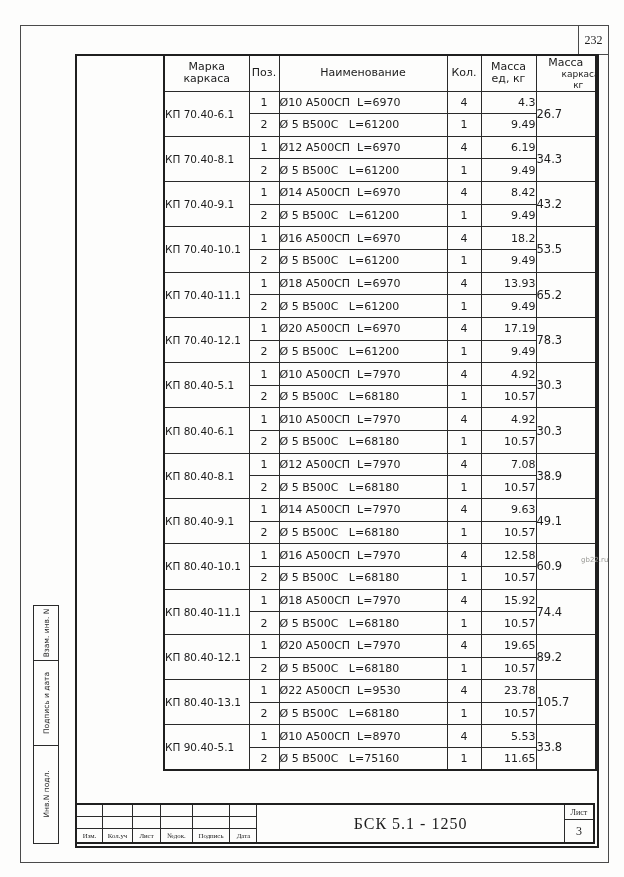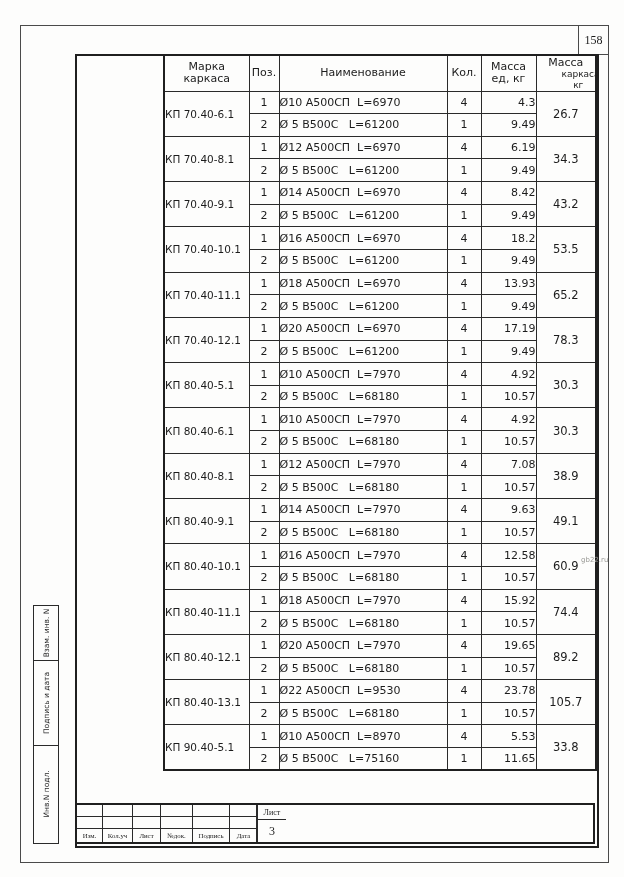--- a/index.html
+++ b/index.html
@@ -66,7 +66,7 @@
   <div class="scan-border"></div>
 
   <div class="sheet-num-box">
-    <span>158</span>
+    <span>232</span>
   </div>
 
   <div class="frame"></div>

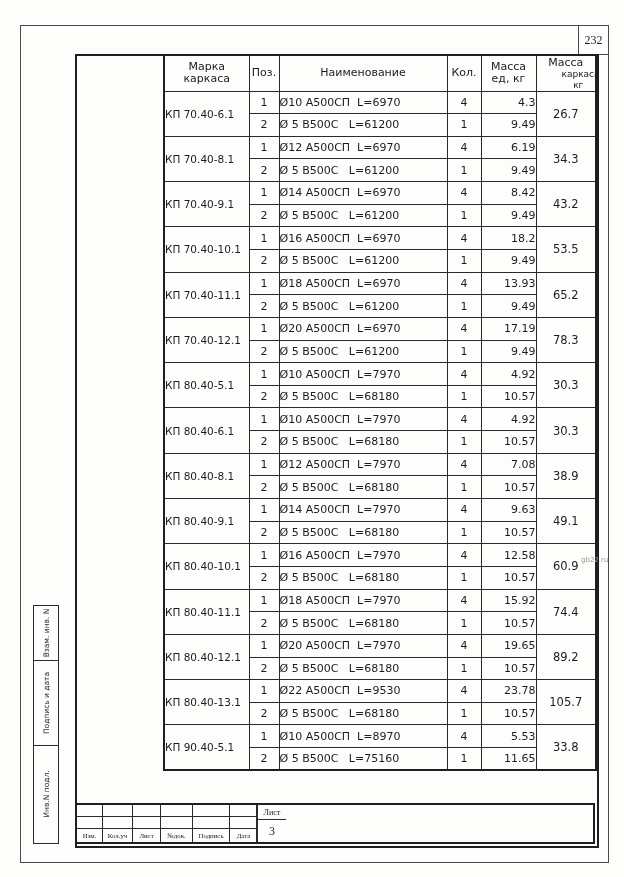--- a/index.html
+++ b/index.html
@@ -37,7 +37,7 @@
   td.c-pos,td.c-qty{text-align:center;}
   td.c-name{text-align:left;padding-left:10px;white-space:pre;}
   td.c-mass{text-align:right;padding-left:7px;}
-  td.c-total{text-align:center;font-size:11.5px;}
+  td.c-total{font-size:11.5px;}
   
   .title-block{position:absolute;left:75px;top:803px;width:520px;height:41px;
                border:2px solid #1f1f1f;display:flex;box-sizing:border-box;}

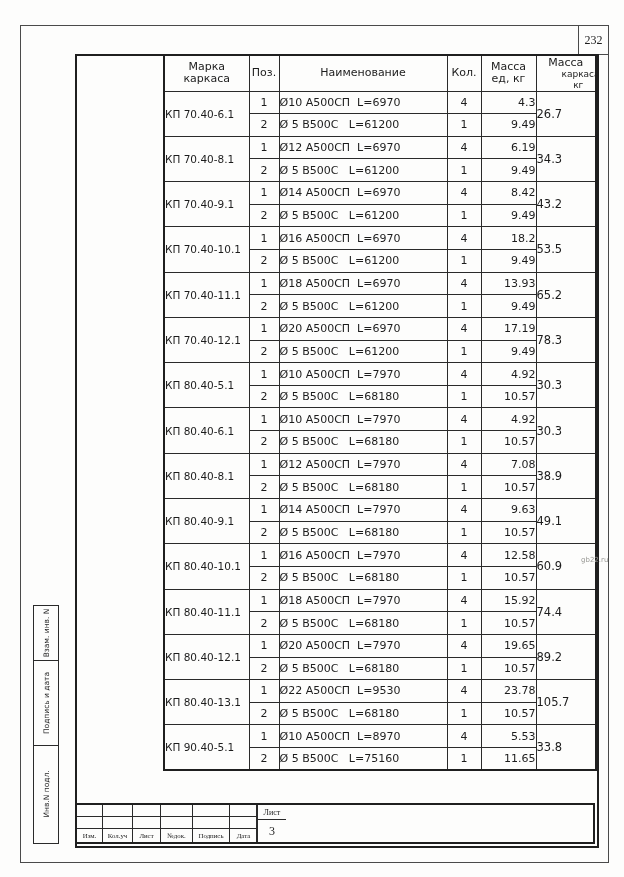--- a/index.html
+++ b/index.html
@@ -346,6 +346,7 @@
         <div class="lastrow">Подпись</div>
         <div class="lastrow">Дата</div>
       </div>
+    <div class="tb-center">БСК 5.1 - 1250</div>
     <div class="tb-right">
       <div class="lbl">Лист</div>
       <div class="val">3</div>

